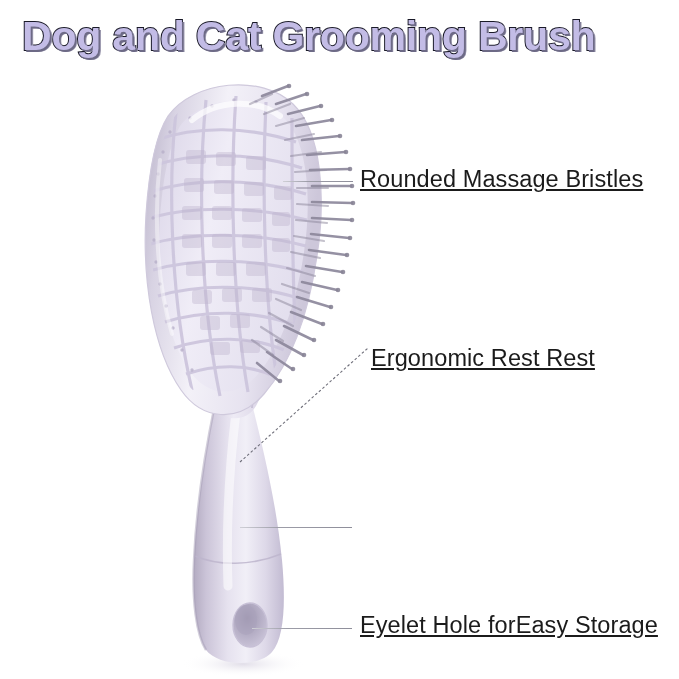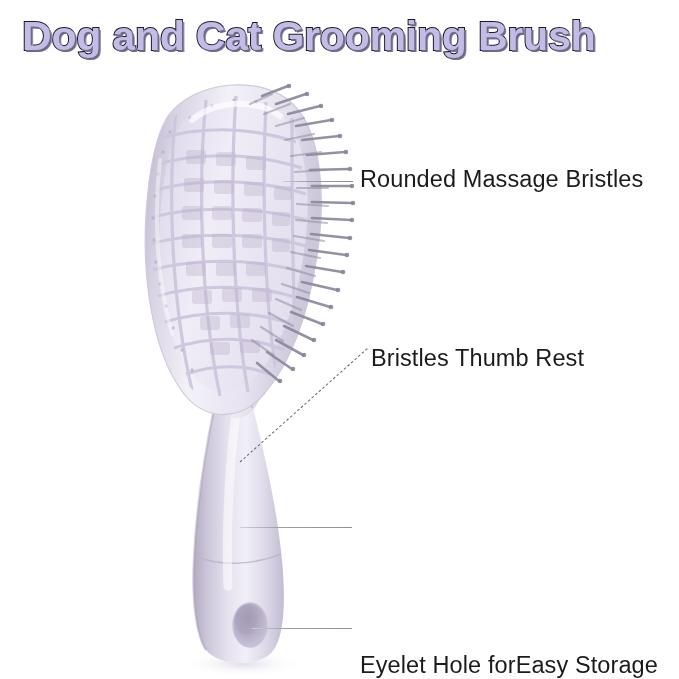--- a/index.html
+++ b/index.html
@@ -46,6 +46,7 @@
     color: #1b1b1b;
     white-space: nowrap;
     letter-spacing: 0.1px;
+    text-decoration: underline;
   }
   .lbl-bristles { left: 360px; top: 166px; }
   .lbl-thumb    { left: 371px; top: 345px; }

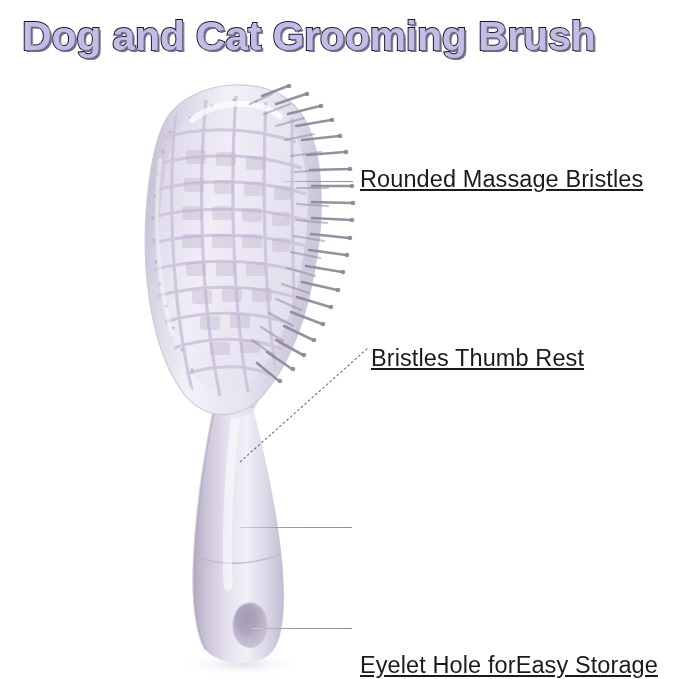--- a/index.html
+++ b/index.html
@@ -337,7 +337,7 @@
   <div class="leader ld-bristles"></div>
   <div class="label lbl-bristles">Rounded Massage Bristles</div>
 
-  <div class="label lbl-thumb">Bristles Thumb Rest</div>
+  <div class="label lbl-thumb">Ergonomic Rest Rest</div>
 
   <div class="leader ld-grip"></div>
 

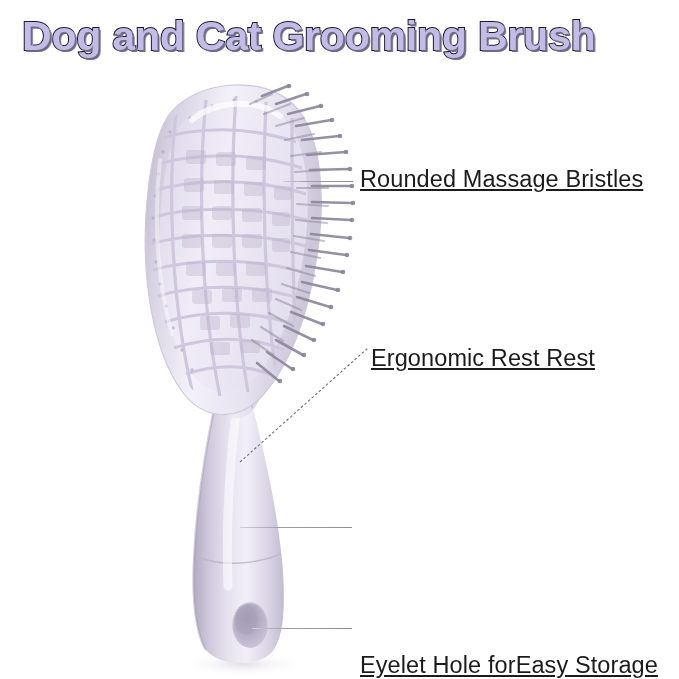--- a/index.html
+++ b/index.html
@@ -51,7 +51,7 @@
   .lbl-bristles { left: 360px; top: 166px; }
   .lbl-thumb    { left: 371px; top: 345px; }
   .lbl-grip     { left: 360px; top: 512px; }
-  .lbl-eyelet   { left: 360px; top: 612px; margin-top: 40px; }
+  .lbl-eyelet   { left: 360px; top: 612px; }
 
   
   .leader {

